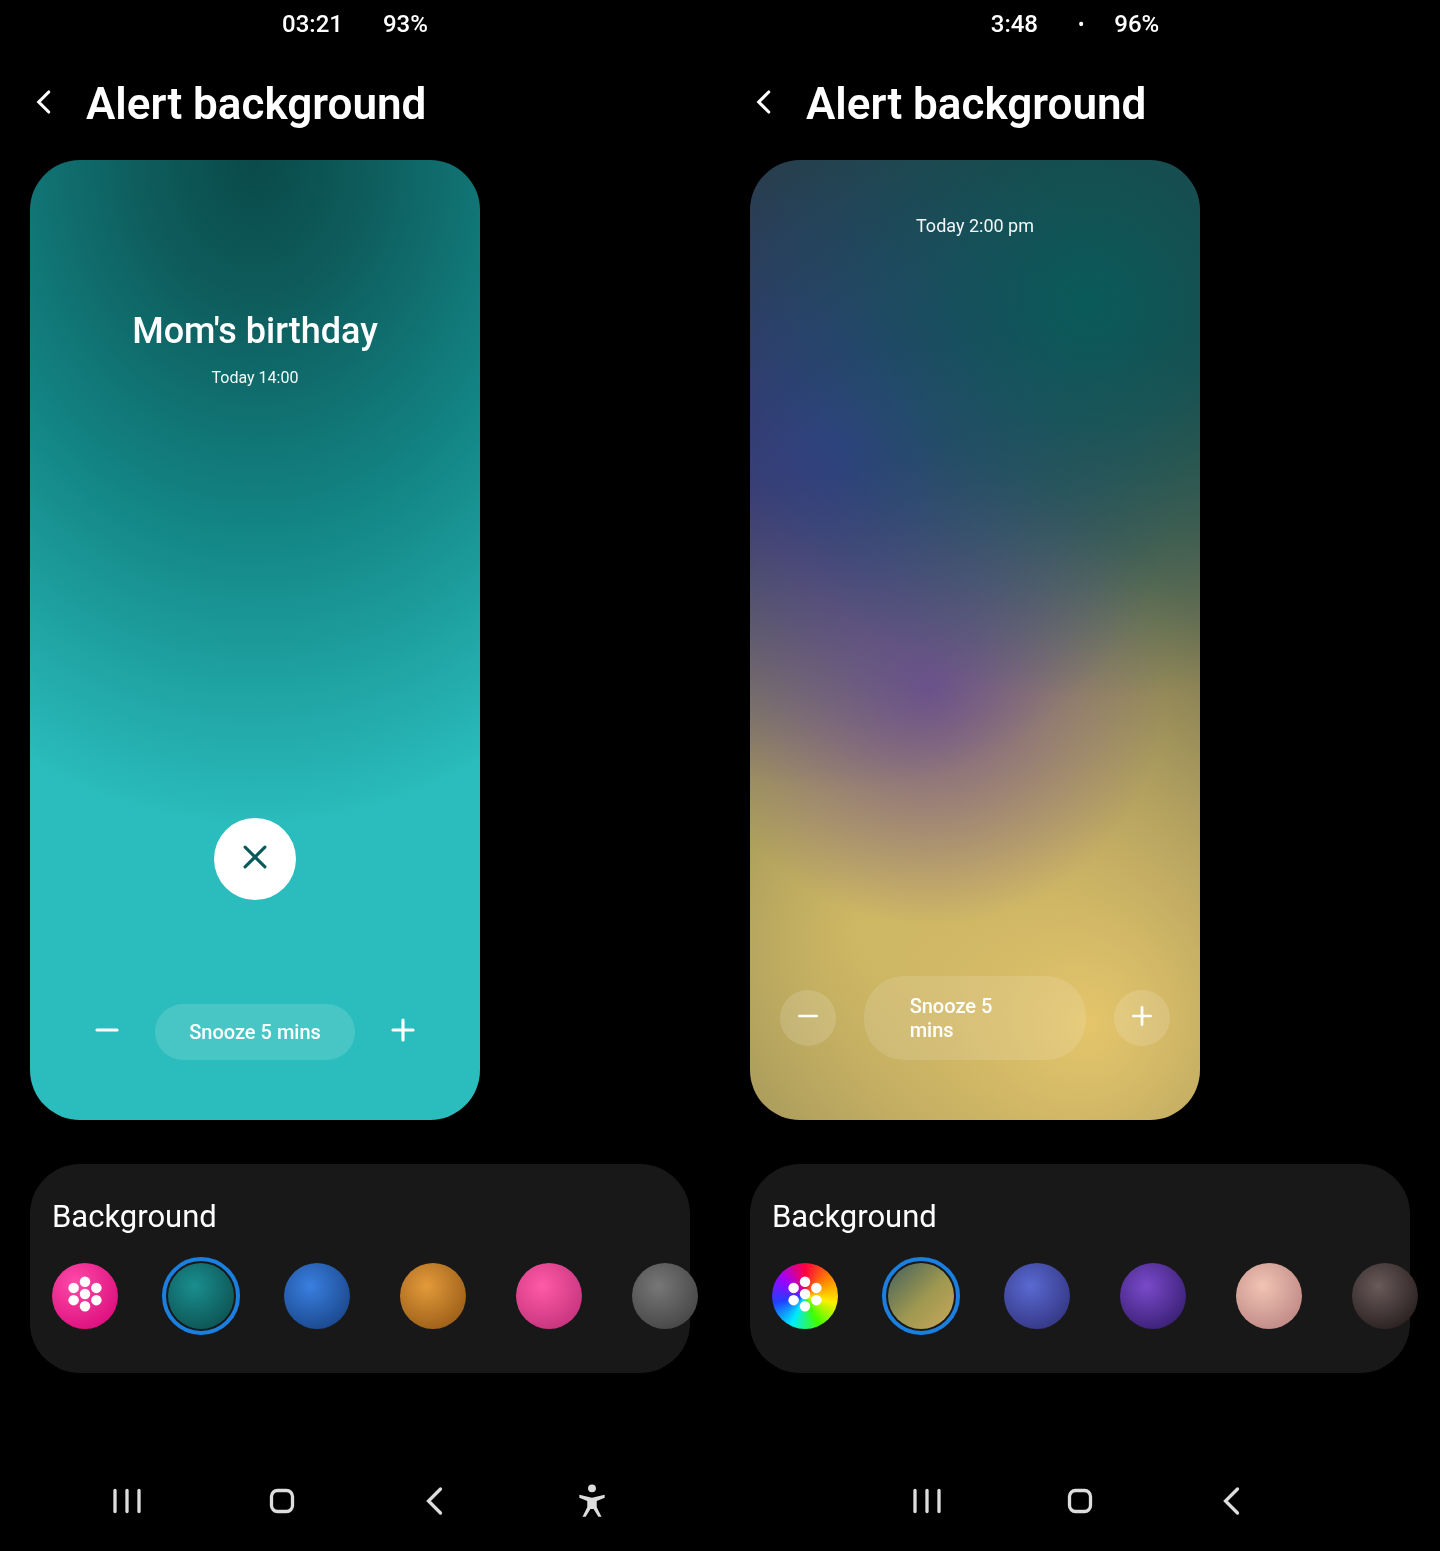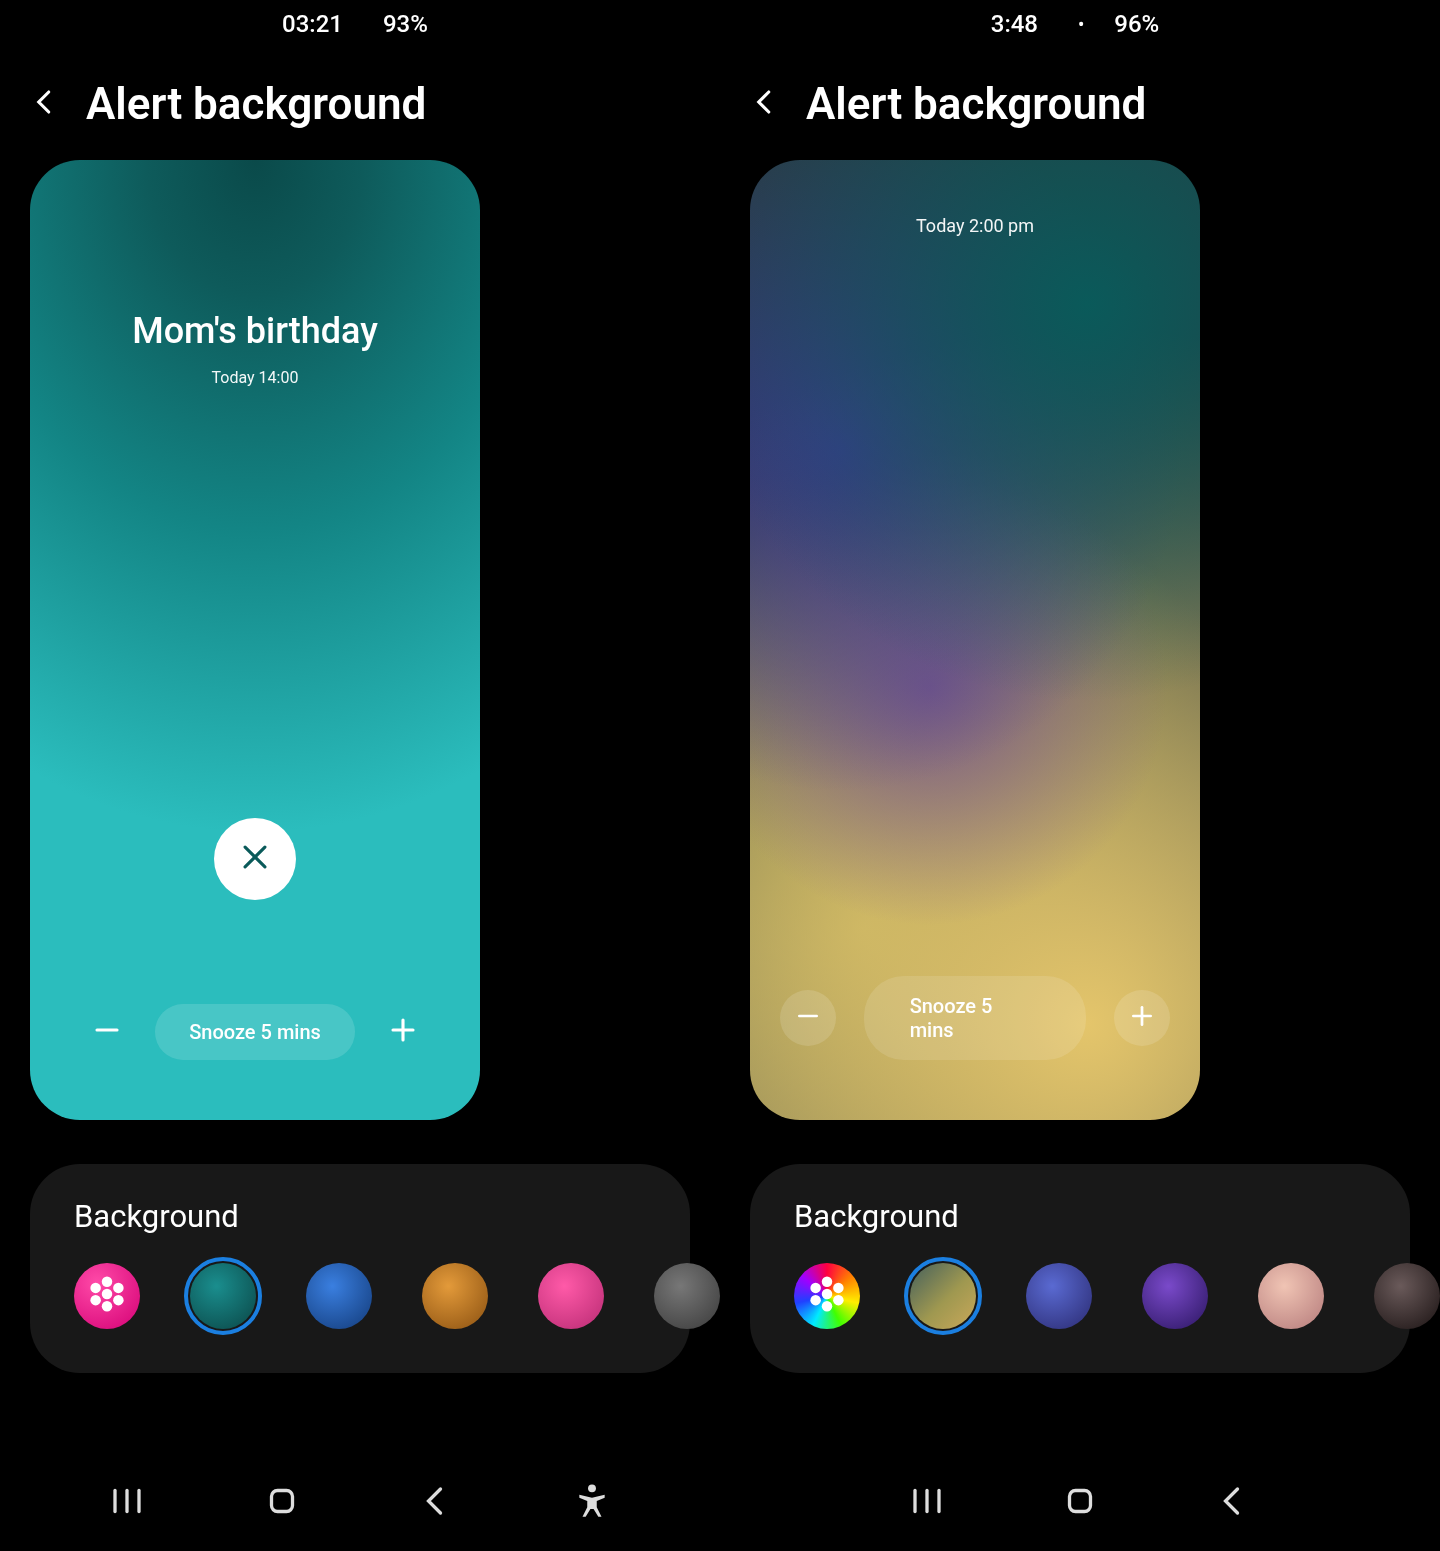--- a/index.html
+++ b/index.html
@@ -171,7 +171,7 @@
     background: #181818;
     border-radius: 50px;
     margin-top: 44px;
-    padding: 34px 34px 44px 44px;
+    padding: 34px 34px 44px 22px;
   }
   .bg-card-title {
     font-size: 31px;

